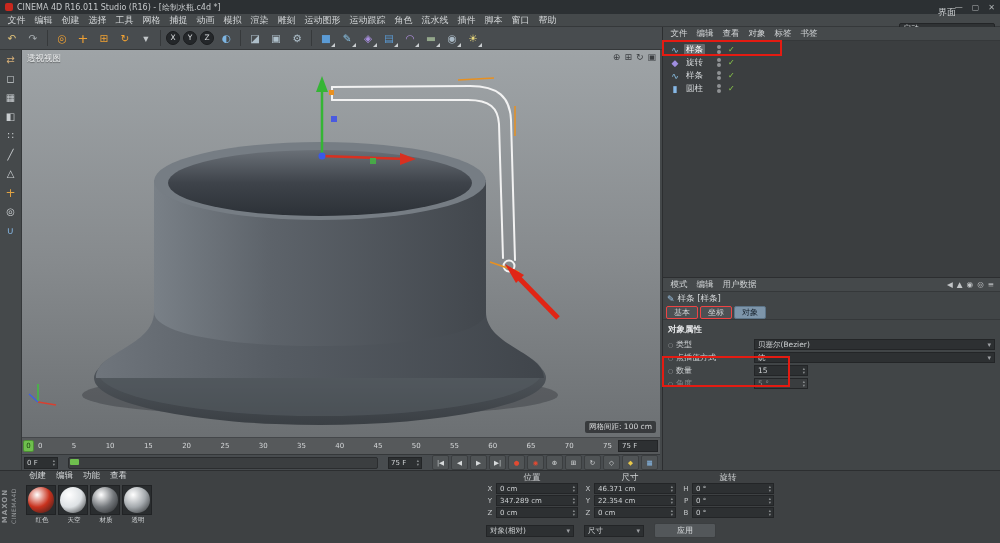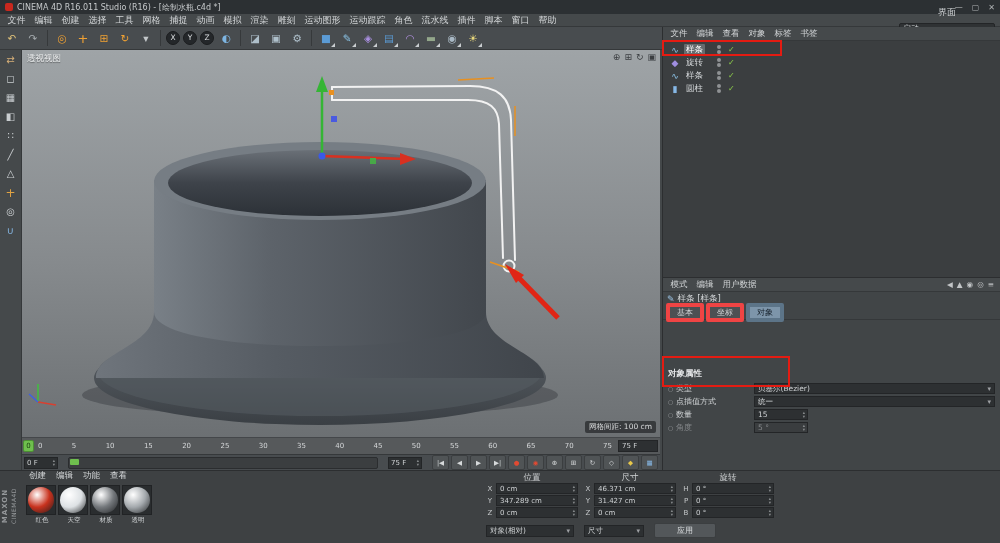--- a/index.html
+++ b/index.html
@@ -116,7 +116,7 @@
   .attr-pen{color:#9ec6e8;font-size:9px;}
   .attr-title-text{font-size:8.5px;color:#d5d8da;}
   .attr-tabs{height:14px;display:flex;gap:2px;padding-left:3px;align-items:center;border-bottom:1px solid #35383a;}
-  .attr-tab{font-size:8px;color:#cfd2d4;background:#4c5053;border:4px solid #ef4444;border-radius:2px;
+  .attr-tab{font-size:8px;color:#cfd2d4;background:#4c5053;border:1px solid #ef4444;border-radius:2px;
             padding:0 7px;height:11px;line-height:11px;font-family:Liberation Serif, serif;}
   .attr-tab.active{background:#7d95aa;color:#141e28;border-color:#5c7488;}
   .attr-section{font-size:8.5px;color:#e2e4e6;font-weight:bold;padding:4px 0 2px 5px;margin-top:44px;}

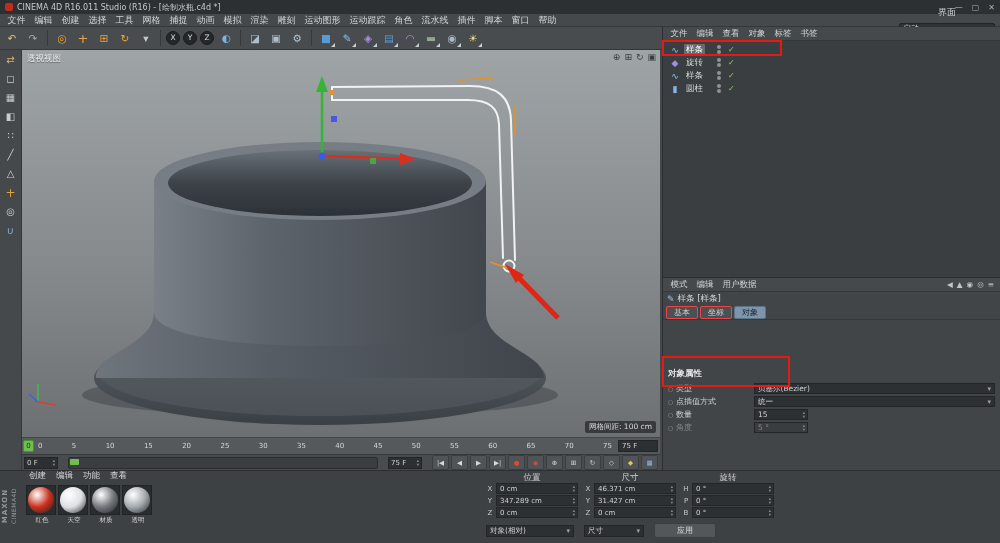--- a/index.html
+++ b/index.html
@@ -119,7 +119,7 @@
   .attr-tab{font-size:8px;color:#cfd2d4;background:#4c5053;border:1px solid #ef4444;border-radius:2px;
             padding:0 7px;height:11px;line-height:11px;font-family:Liberation Serif, serif;}
   .attr-tab.active{background:#7d95aa;color:#141e28;border-color:#5c7488;}
-  .attr-section{font-size:8.5px;color:#e2e4e6;font-weight:bold;padding:4px 0 2px 5px;margin-top:44px;}
+  .attr-section{font-size:8.5px;color:#e2e4e6;font-weight:bold;padding:4px 0 2px 5px;}
   .attr-row{height:13px;display:flex;align-items:center;padding-left:5px;}
   .kdot{width:8px;font-size:6px;color:#9a9da0;flex:none;}
   .attr-label{width:78px;font-size:8px;color:#cfd2d4;flex:none;}

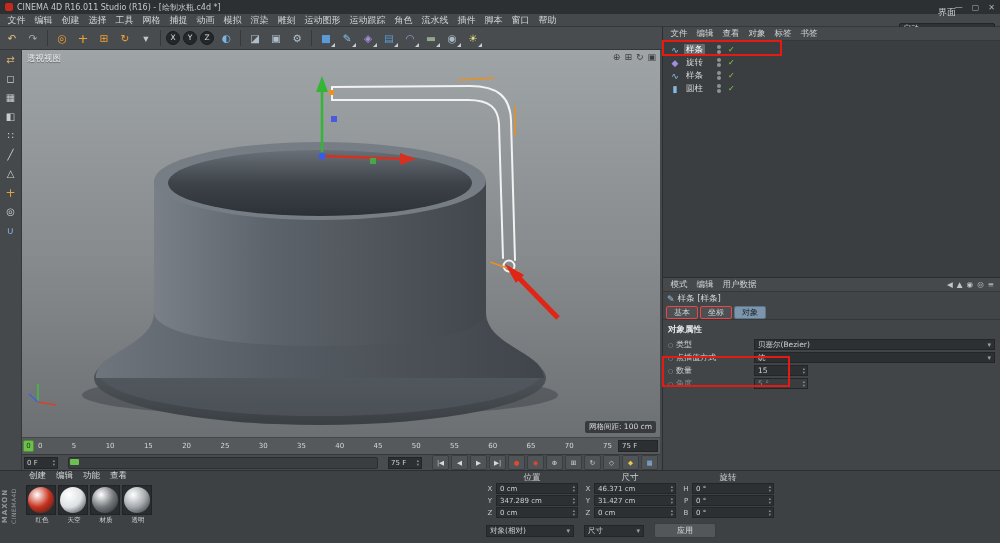--- a/index.html
+++ b/index.html
@@ -548,7 +548,7 @@
           <div class="coord-row">
             <span class="axis-label">Y</span>
             <div class="coord-field">
-              <span class="val">31.427 cm</span>
+              <span class="val">22.354 cm</span>
               <span class="spin">
                 <span>▴</span>
                 <span>▾</span>

